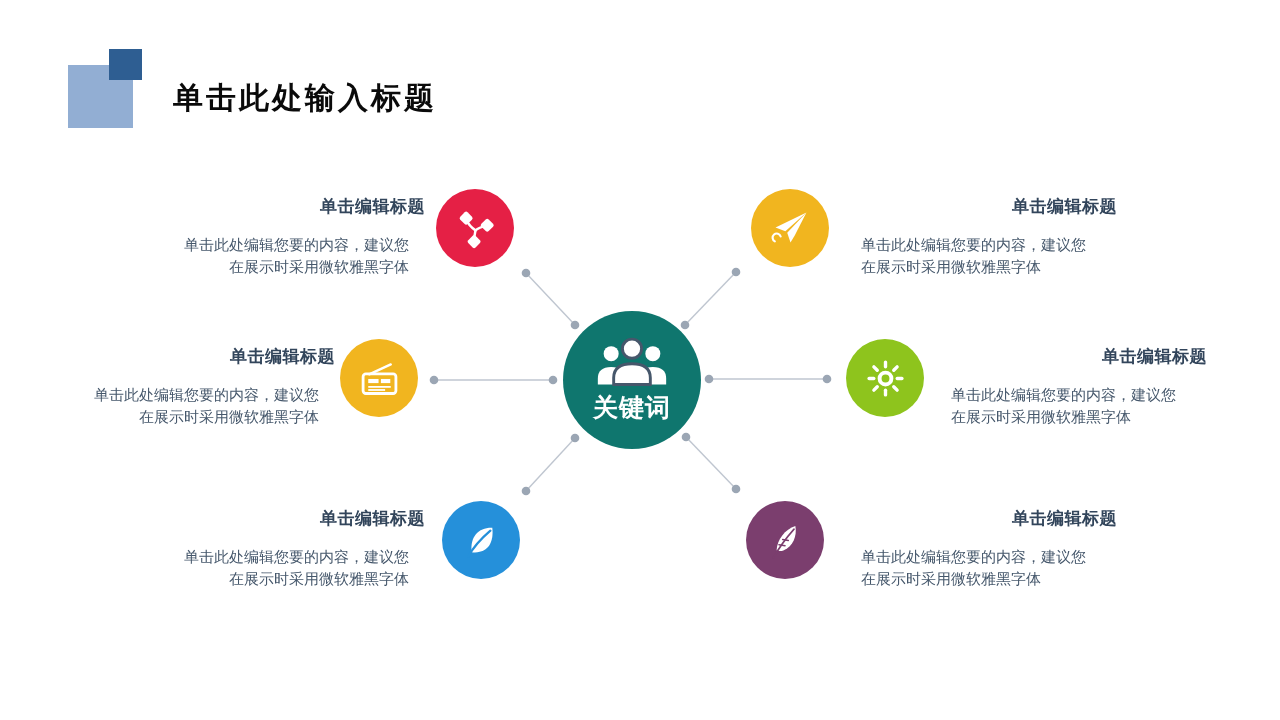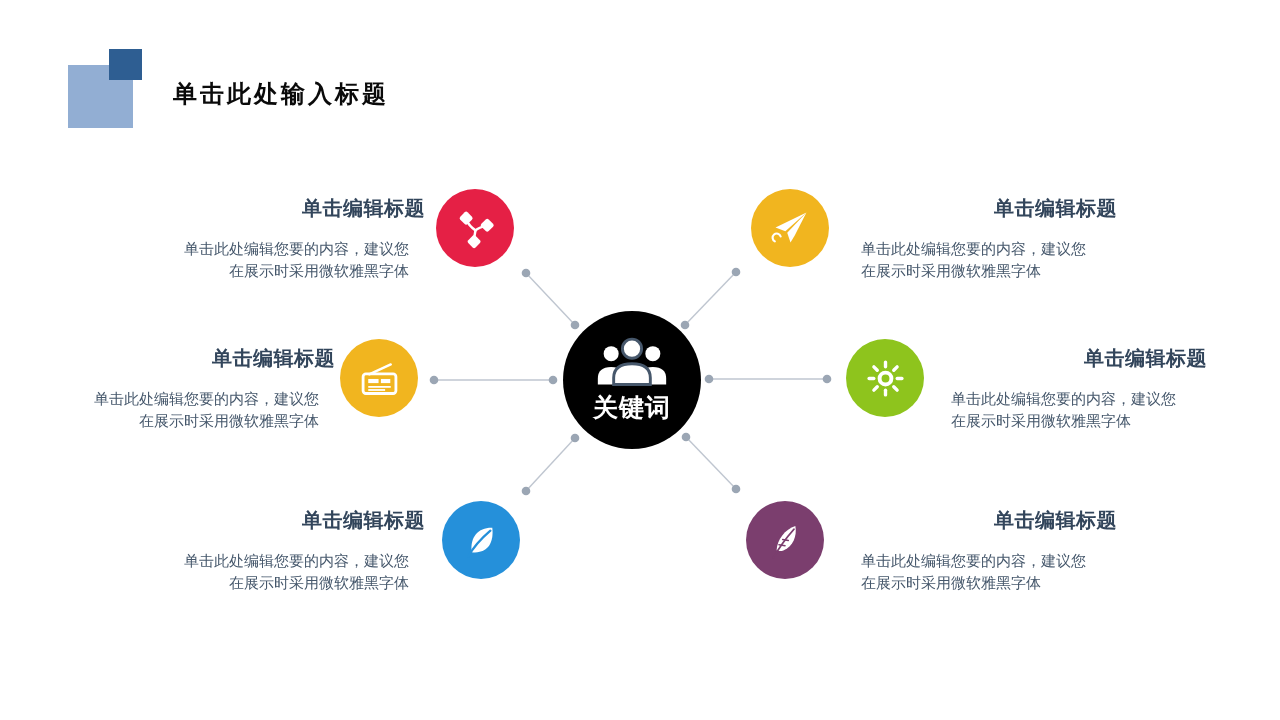--- a/index.html
+++ b/index.html
@@ -9,7 +9,7 @@
   
   .sq-light{position:absolute;left:68px;top:65px;width:65px;height:63px;}
   .sq-dark{position:absolute;left:109px;top:49px;width:33px;height:31px;z-index:2;}
-  .slide-title{position:absolute;left:173px;top:78px;font-size:24px;font-weight:bold;
+  .slide-title{position:absolute;left:173px;top:78px;font-size:30px;font-weight:bold;
     letter-spacing:3px;white-space:nowrap;}
 
   

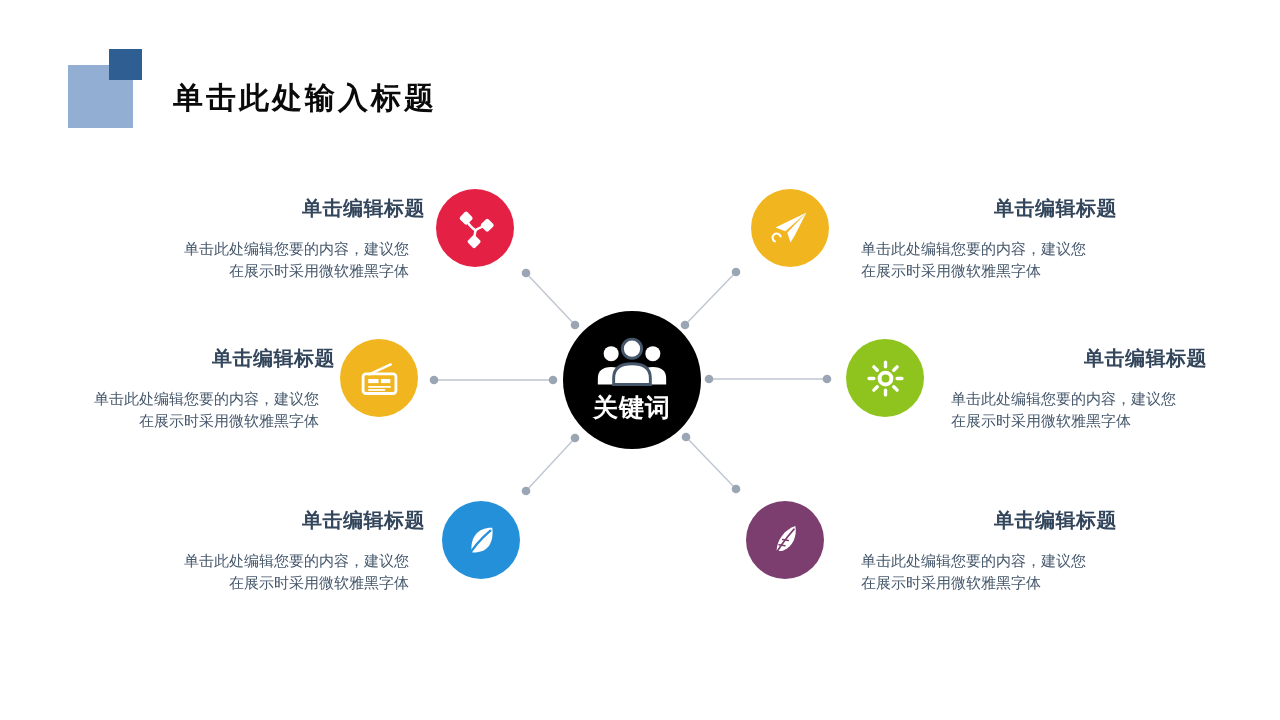--- a/index.html
+++ b/index.html
@@ -32,7 +32,7 @@
 
   
   .tb{position:absolute;width:272px;}
-  .tb .h{font-size:20px;font-weight:bold;letter-spacing:0.5px;margin:0 0 4px 0;white-space:nowrap;text-align:right;}
+  .tb .h{font-size:17px;font-weight:bold;letter-spacing:0.5px;margin:0 0 4px 0;white-space:nowrap;text-align:right;}
   .tb .b{font-size:15px;line-height:21.5px;margin:16px;}
   .t-tl{left:153px;top:195px;text-align:right}
   .t-tr{left:845px;top:195px;text-align:left}

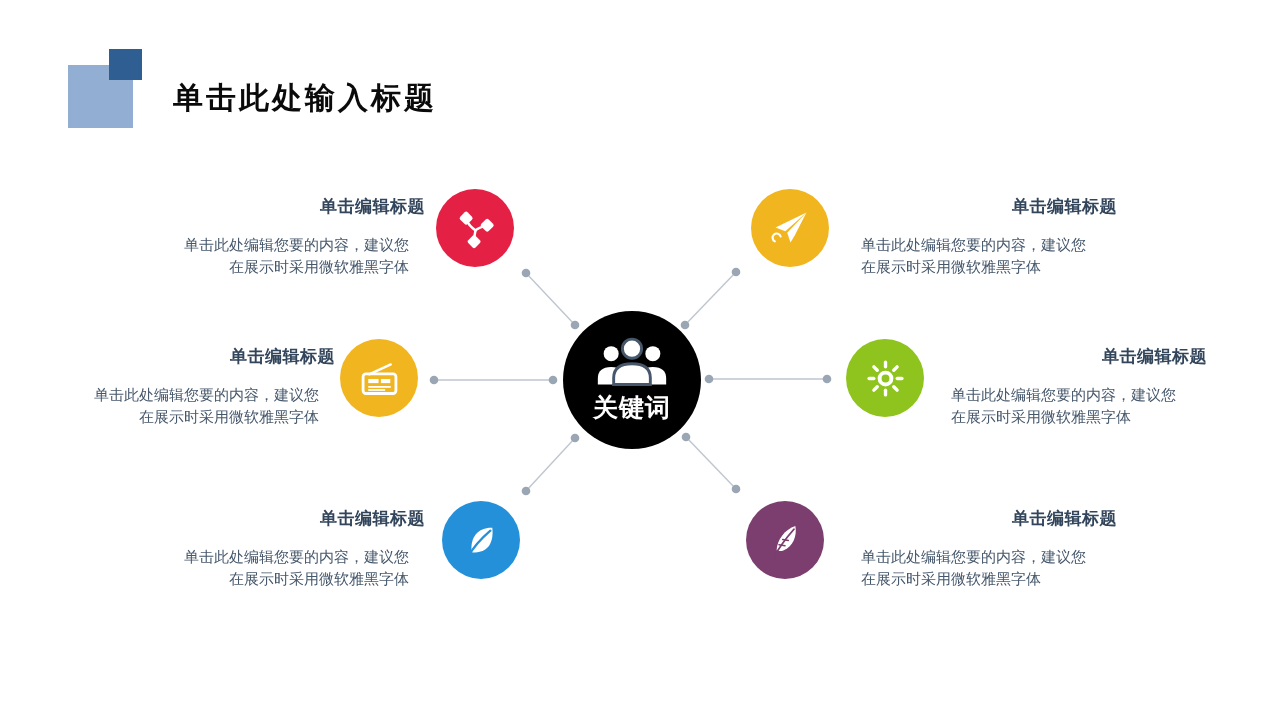--- a/index.html
+++ b/index.html
@@ -75,7 +75,7 @@
     </g>
   </svg>
 
-  <div class="hub" style="background-color: #000000; color: rgb(70, 87, 107);">
+  <div class="hub" style="background-color: #0f766e; color: rgb(70, 87, 107);">
     <svg viewBox="0 0 96 62">
       <circle cx="23" cy="21" r="9" fill="#fff"></circle>
       <path d="M7 58 v-7 q0 -14 16 -14 q16 0 16 14 v7 z" fill="#fff"></path>

